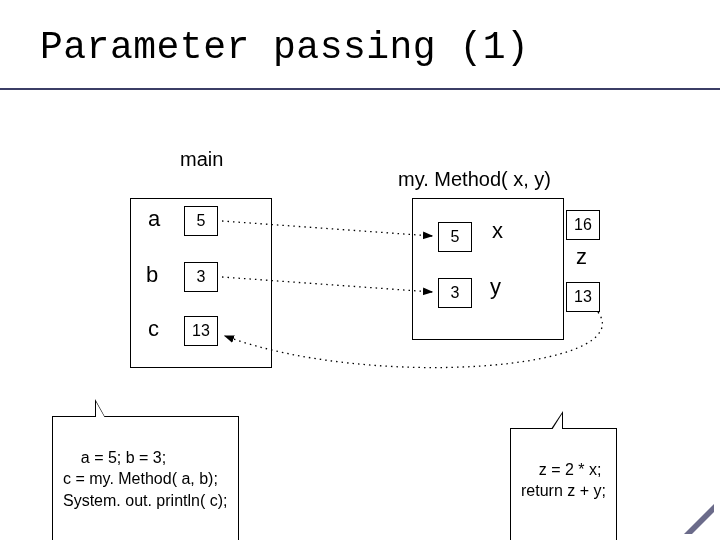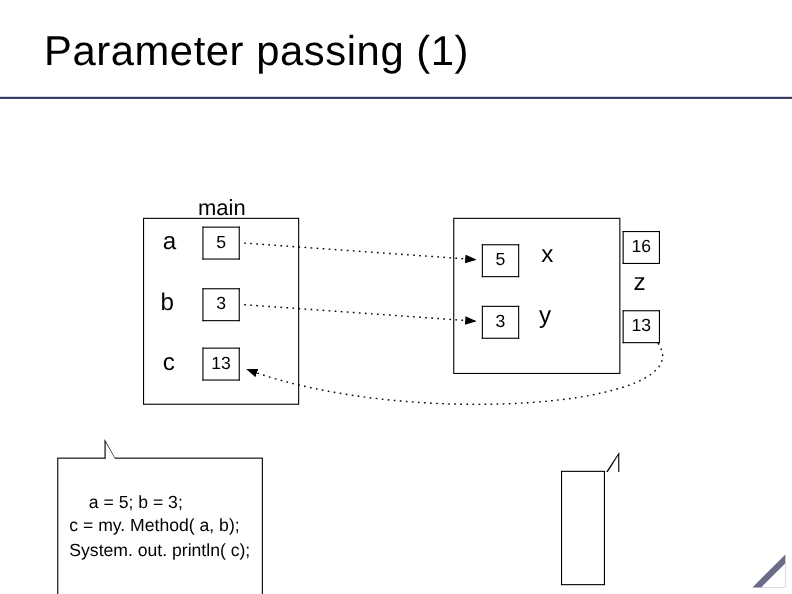--- a/index.html
+++ b/index.html
@@ -4,7 +4,7 @@
 <style>
   html,body{margin:0;padding:0;width:720px;height:540px;background:#fff;font-family:Verdana,Geneva,sans-serif;color:#000}
   .canvas{position:relative;width:720px;height:540px}
-  .title{position:absolute;left:40px;top:26px;font-size:38px;letter-spacing:.5px;font-family:Liberation Sans, sans-serif}
+  .title{position:absolute;left:40px;top:26px;font-size:38px;letter-spacing:.5px;font-family:Liberation Mono, monospace}
   .hr{position:absolute;left:0;top:88px;width:720px;height:0;border-top:2px solid #3b3d66}
   .colhead{position:absolute;font-size:20px}
   .frame{position:absolute;border:1px solid #000;background:#fff}

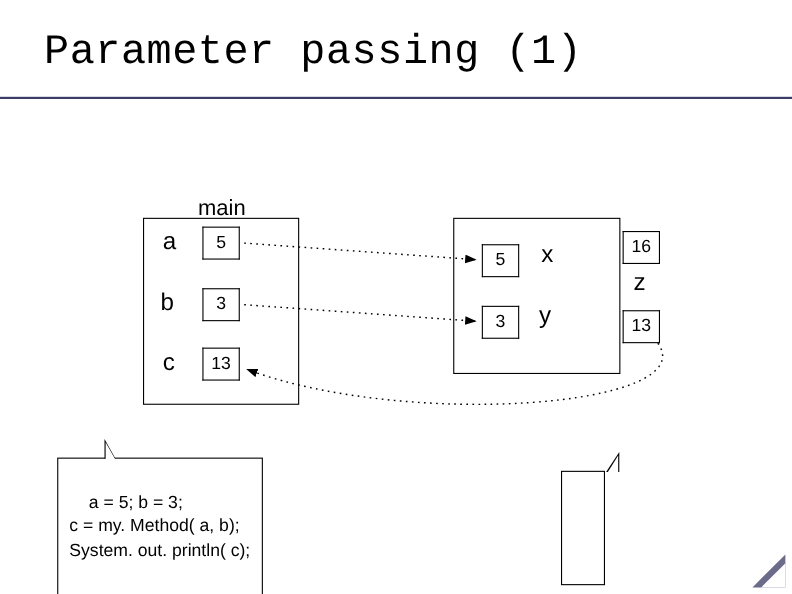--- a/index.html
+++ b/index.html
@@ -28,7 +28,7 @@
   <div class="title">Parameter passing (1)</div>
   <div class="hr"></div>
 
-  <div class="colhead" style="left:180px;top:178px">main</div>
+  <div class="colhead" style="left:180px;top:148px">main</div>
 
   <div class="frame" style="left:130px;top:198px;width:140px;height:168px"></div>
 

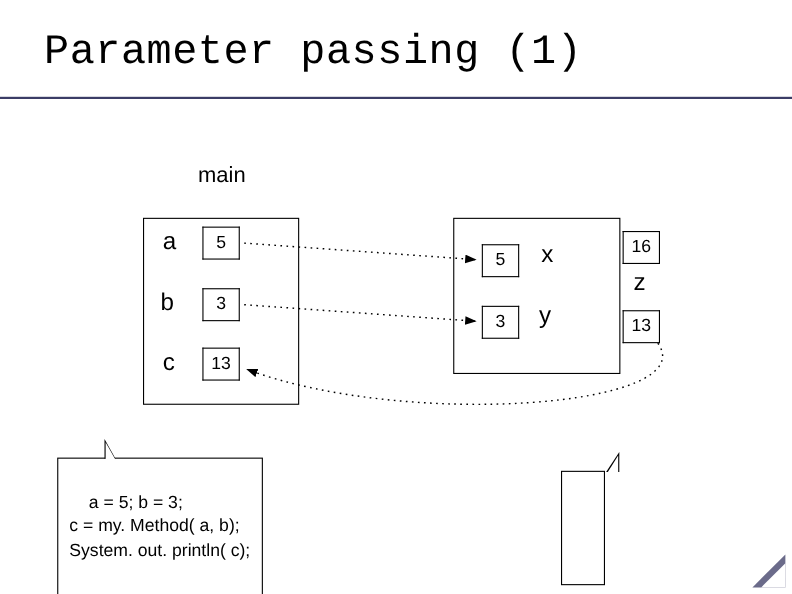--- a/index.html
+++ b/index.html
@@ -29,6 +29,7 @@
   <div class="hr"></div>
 
   <div class="colhead" style="left:180px;top:148px">main</div>
+  <div class="colhead" style="left:398px;top:168px">my. Method( x, y)</div>
 
   <div class="frame" style="left:130px;top:198px;width:140px;height:168px"></div>
 

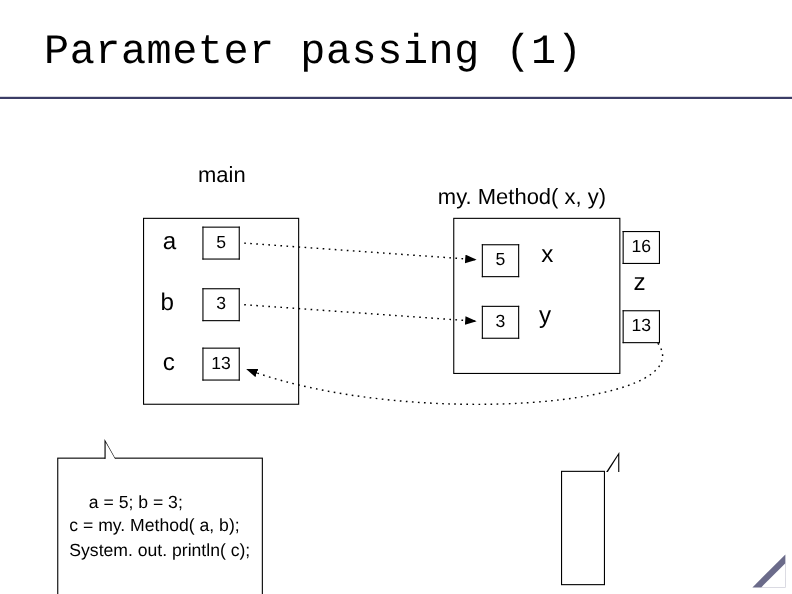--- a/index.html
+++ b/index.html
@@ -127,6 +127,8 @@
   </div>
 
   <div class="codebox" style="left:510px;top:428px">
+    <span>z = 2 * x;
+return z + y;</span>
     <span class="tail" style="left:40px;top:-18px;border-width:0 0 18px 12px;border-color:transparent transparent #000 transparent"></span>
     <span class="tail" style="left:41px;top:-15px;border-width:0 0 16px 10px;border-color:transparent transparent #fff transparent"></span>
   </div>

